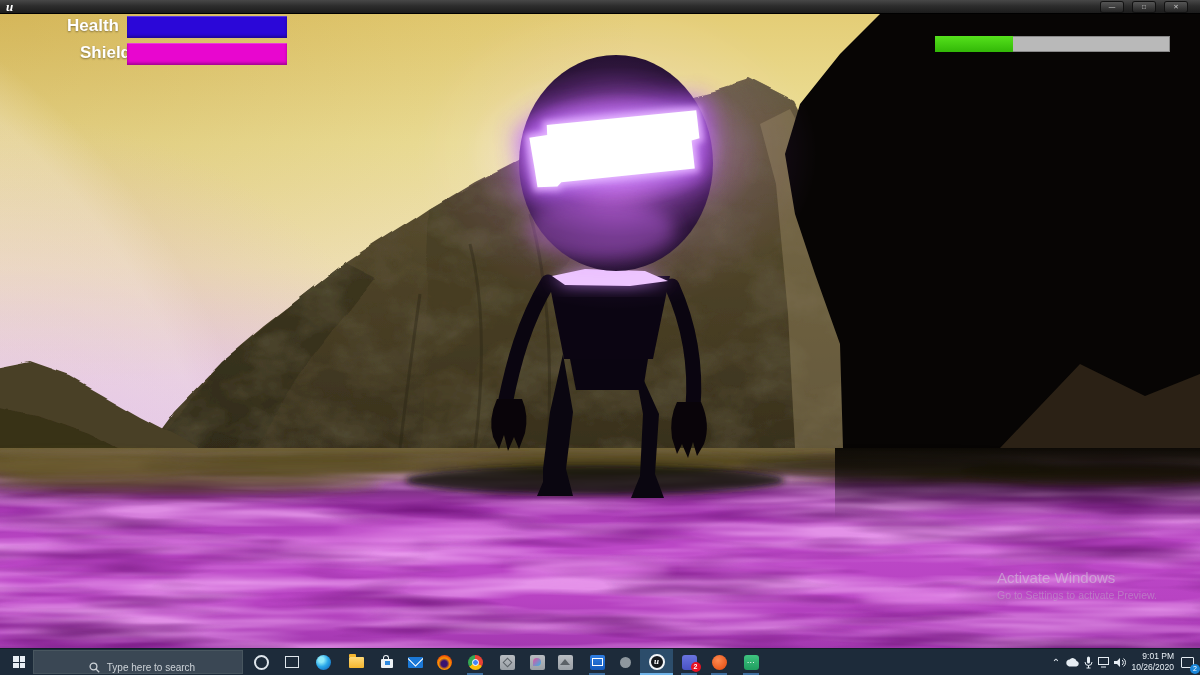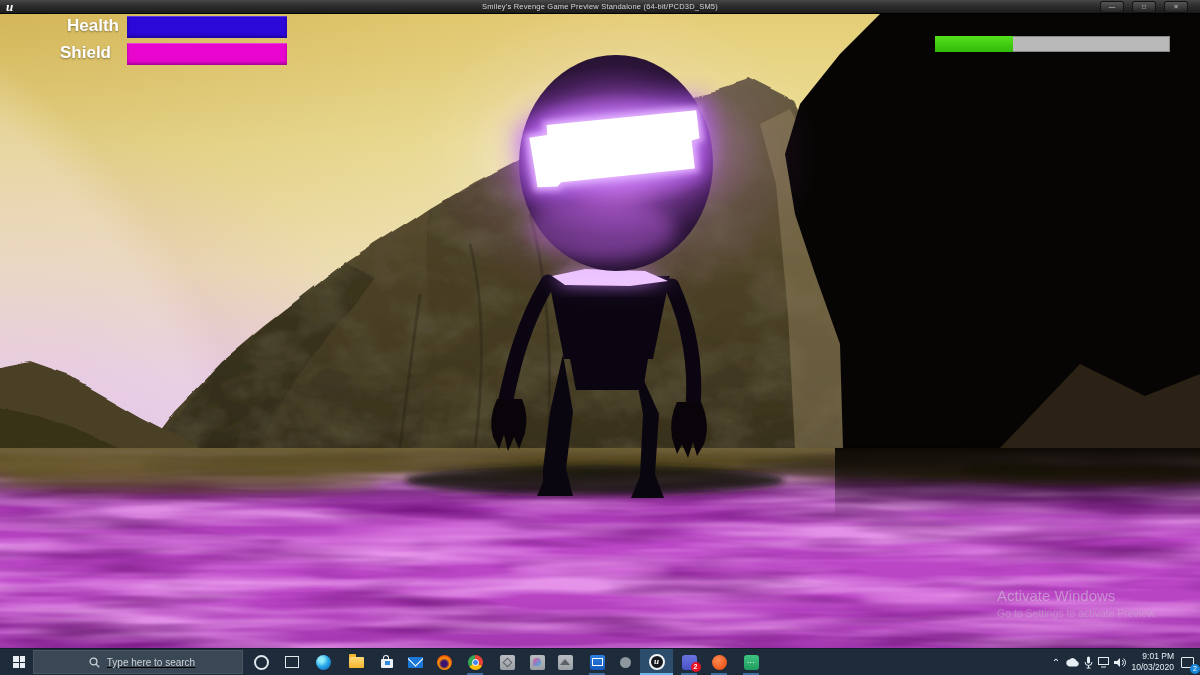--- a/index.html
+++ b/index.html
@@ -76,7 +76,6 @@
 
   <div id="titlebar">
     <span class="ue-badge">u</span>
-    <div class="tb-title">Smiley's Revenge Game Preview Standalone (64-bit/PCD3D_SM5)</div>
     <div class="winbtn" id="btn-min">—</div>
     <div class="winbtn" id="btn-max">□</div>
     <div class="winbtn" id="btn-close">✕</div>

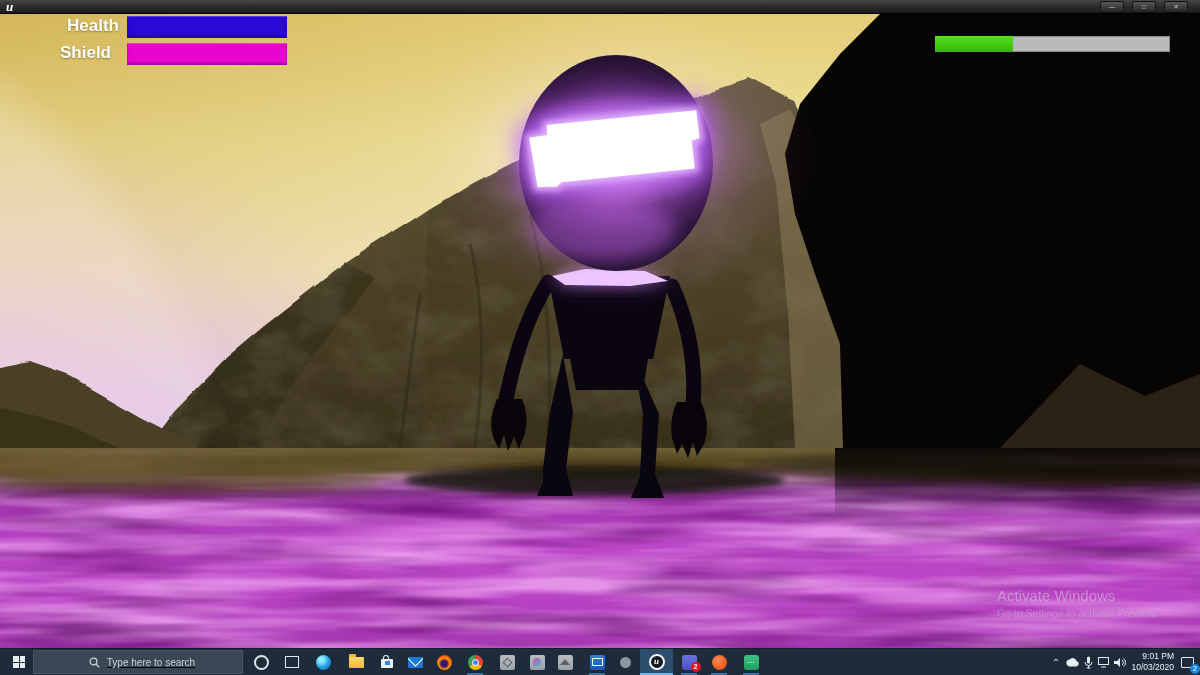--- a/index.html
+++ b/index.html
@@ -15,7 +15,7 @@
   #viewport{position:absolute;top:14px;left:0;width:1200px;height:634px;background:#0a0708;}
   .hud-label{position:absolute;color:#fff;font-weight:bold;font-size:17px;text-shadow:0 1px 2px rgba(0,0,0,.4);}
   #health-label{left:67px;top:2px;}
-  #shield-label{left:60px;top:29px;}
+  #shield-label{left:80px;top:29px;}
   .hud-bar{position:absolute;left:127px;width:160px;height:22px;box-shadow:inset 0 1px 0 rgba(255,255,255,.22), inset 0 -2px 3px rgba(0,0,0,.3);}
   #health-bar{top:2px;}
   #shield-bar{top:29px;}

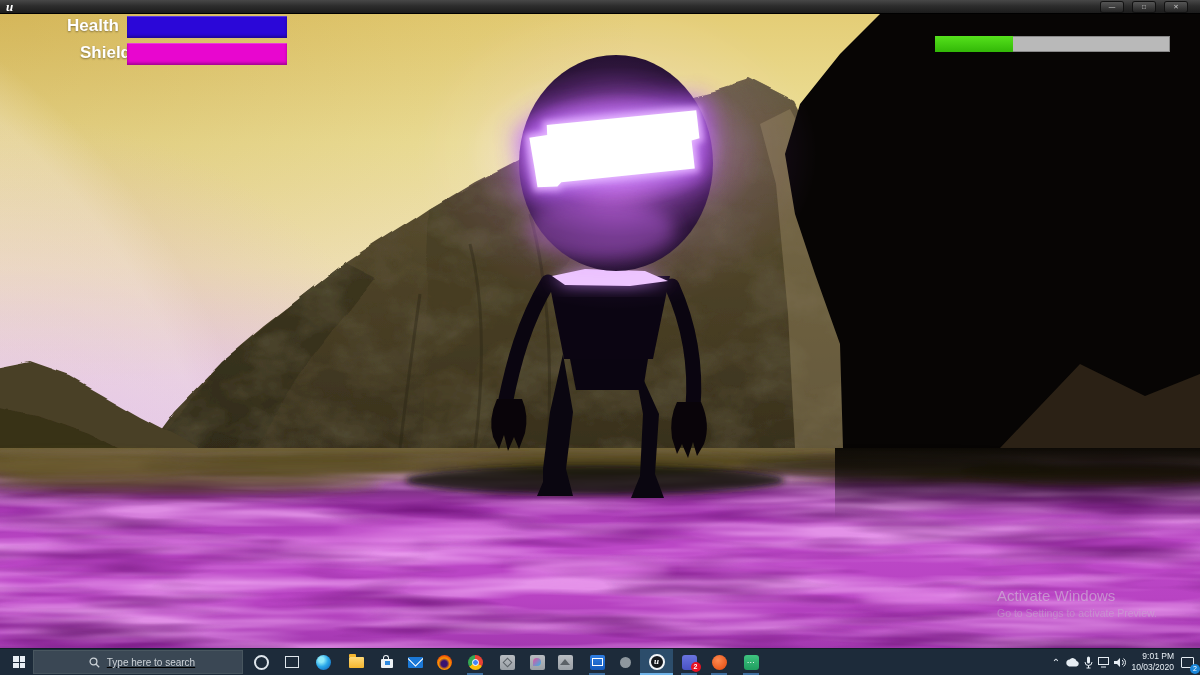--- a/index.html
+++ b/index.html
@@ -21,7 +21,7 @@
   #shield-bar{top:29px;}
   #boss-bar{position:absolute;left:935px;top:22px;width:235px;height:16px;background:#b9b9b9;box-shadow:inset 0 0 0 1px rgba(80,80,80,.45);}
   #boss-fill{height:100%;background:linear-gradient(#55e11c,#32b807);}
-  #watermark{position:absolute;left:997px;top:574px;line-height:1;}
+  #watermark{position:absolute;left:997px;top:556px;line-height:1;}
   #wm1{font-size:15px;color:rgba(214,214,220,.5);}
   #wm2{font-size:10.5px;color:rgba(196,196,202,.4);margin-top:5px;}
   #taskbar{position:absolute;left:0;top:648px;width:1200px;height:27px;background:#1d2b3a;border-top:1px solid #101c28;box-sizing:border-box;}

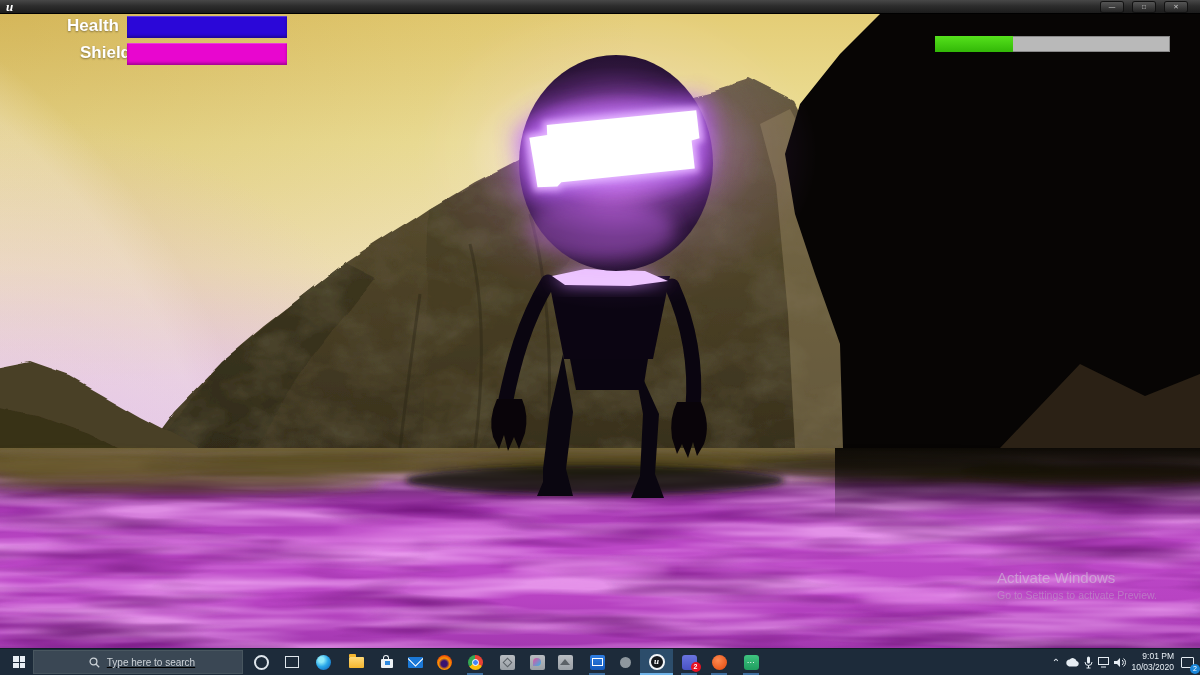--- a/index.html
+++ b/index.html
@@ -30,7 +30,7 @@
   .win-logo{width:12px;height:12px;display:grid;grid-template-columns:5.5px 5.5px;grid-template-rows:5.5px 5.5px;gap:1px;}
   .win-logo div{background:#e8eef4;}
   #search-box{left:33px;top:1px;width:210px;height:24px;background:#3a4754;border:1px solid #48565f;box-sizing:border-box;
-     display:flex;align-items:center;padding-left:8px;text-decoration:underline;}
+     display:flex;align-items:flex-end;padding-left:8px;}
   #search-box span{font-size:10px;color:#cdd3d8;margin-left:7px;}
   .ticon{position:absolute;top:0;width:24px;height:26px;display:flex;align-items:center;justify-content:center;}
   .underline{position:absolute;bottom:0;left:4px;right:4px;height:2px;background:#3f6f9f;}

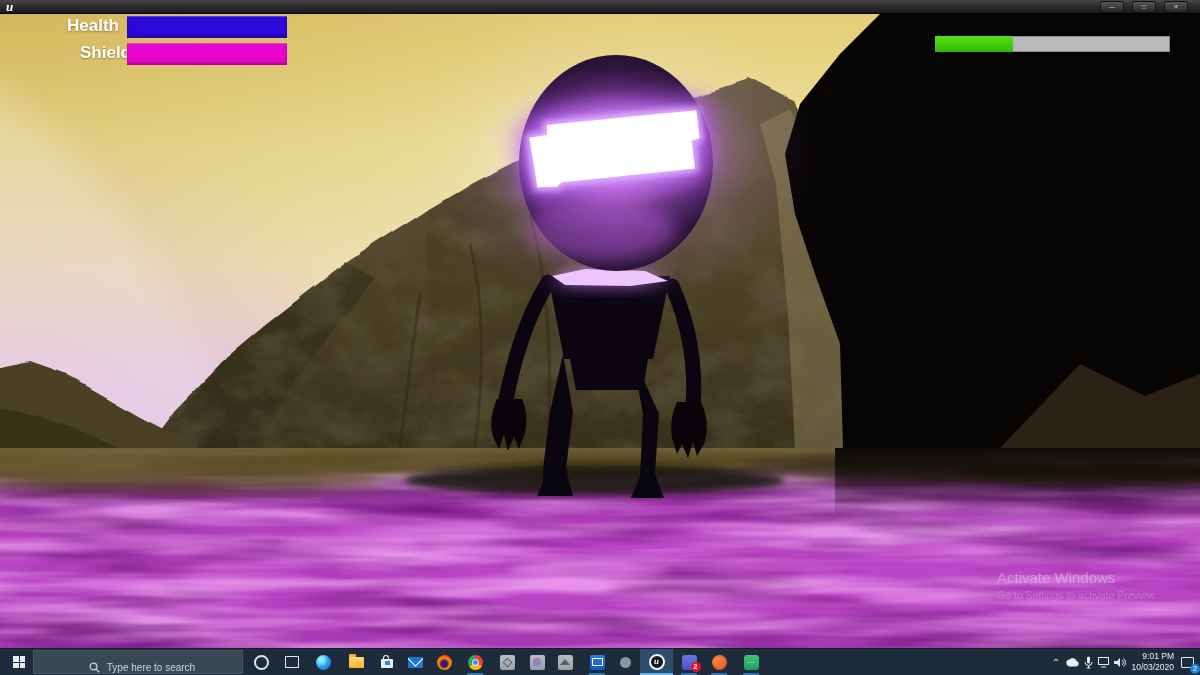--- a/index.html
+++ b/index.html
@@ -368,7 +368,7 @@
     </div>
     <div id="tray-clock">
       <div>9:01 PM</div>
-      <div>10/03/2020</div>
+      <div>10/26/2020</div>
     </div>
     <div id="action-center">
       <div class="ac-bubble"></div>

